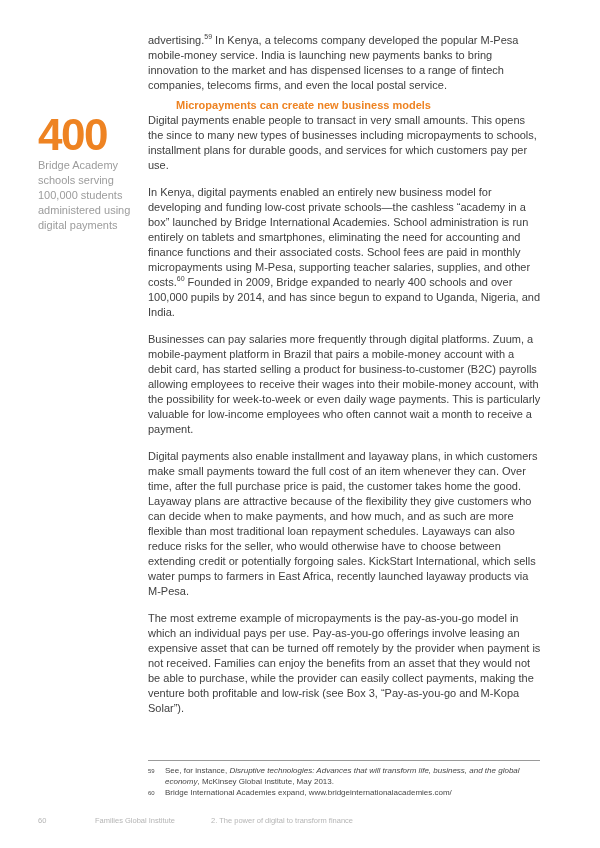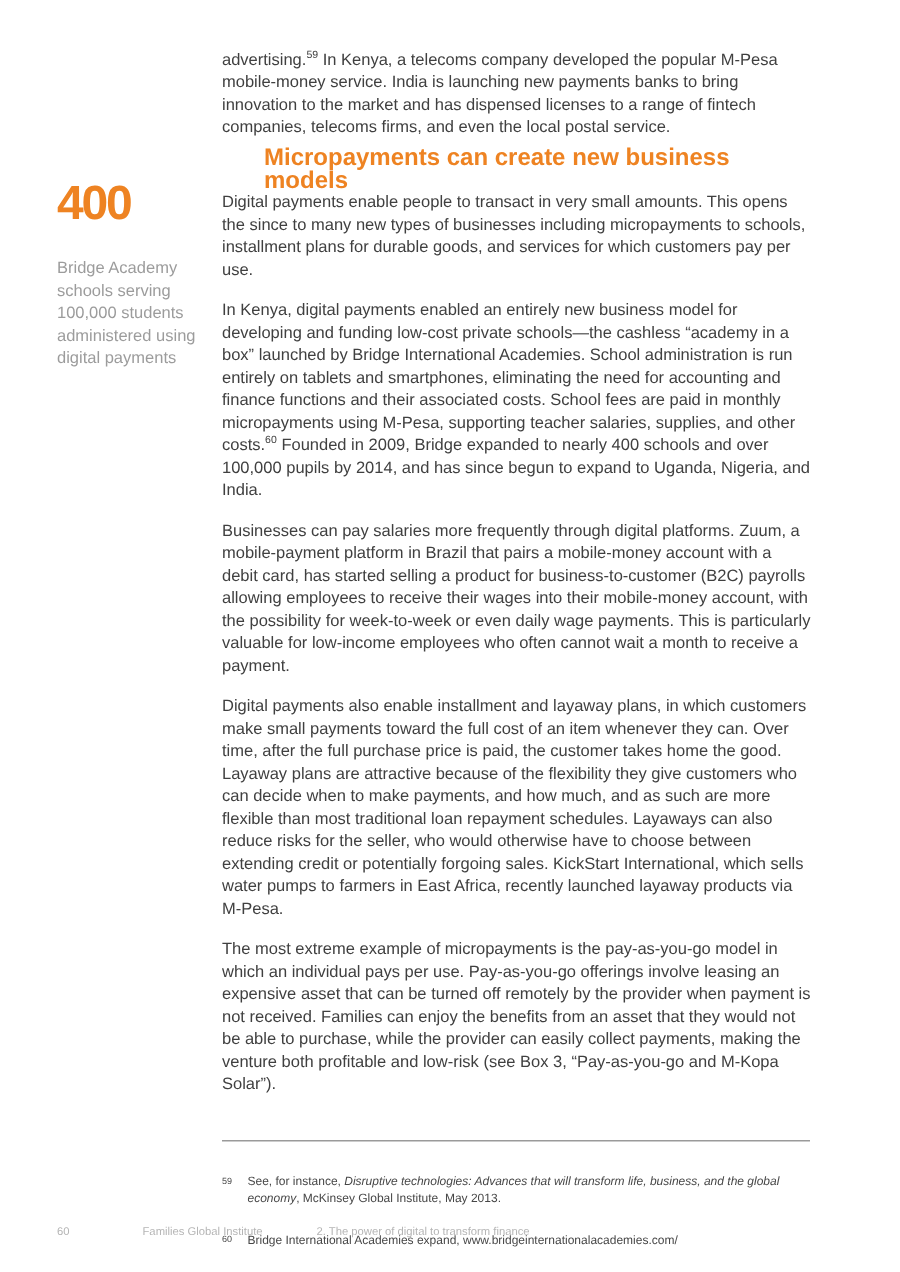--- a/index.html
+++ b/index.html
@@ -42,7 +42,7 @@
   .para { margin: 0 0 12px 0; color: #404040; }
   .para.intro { margin-bottom: 5px; }
   .heading {
-    font-size: 16px;
+    font-size: 11px;
     line-height: 15px;
     font-weight: bold;
     color: #EE8322;

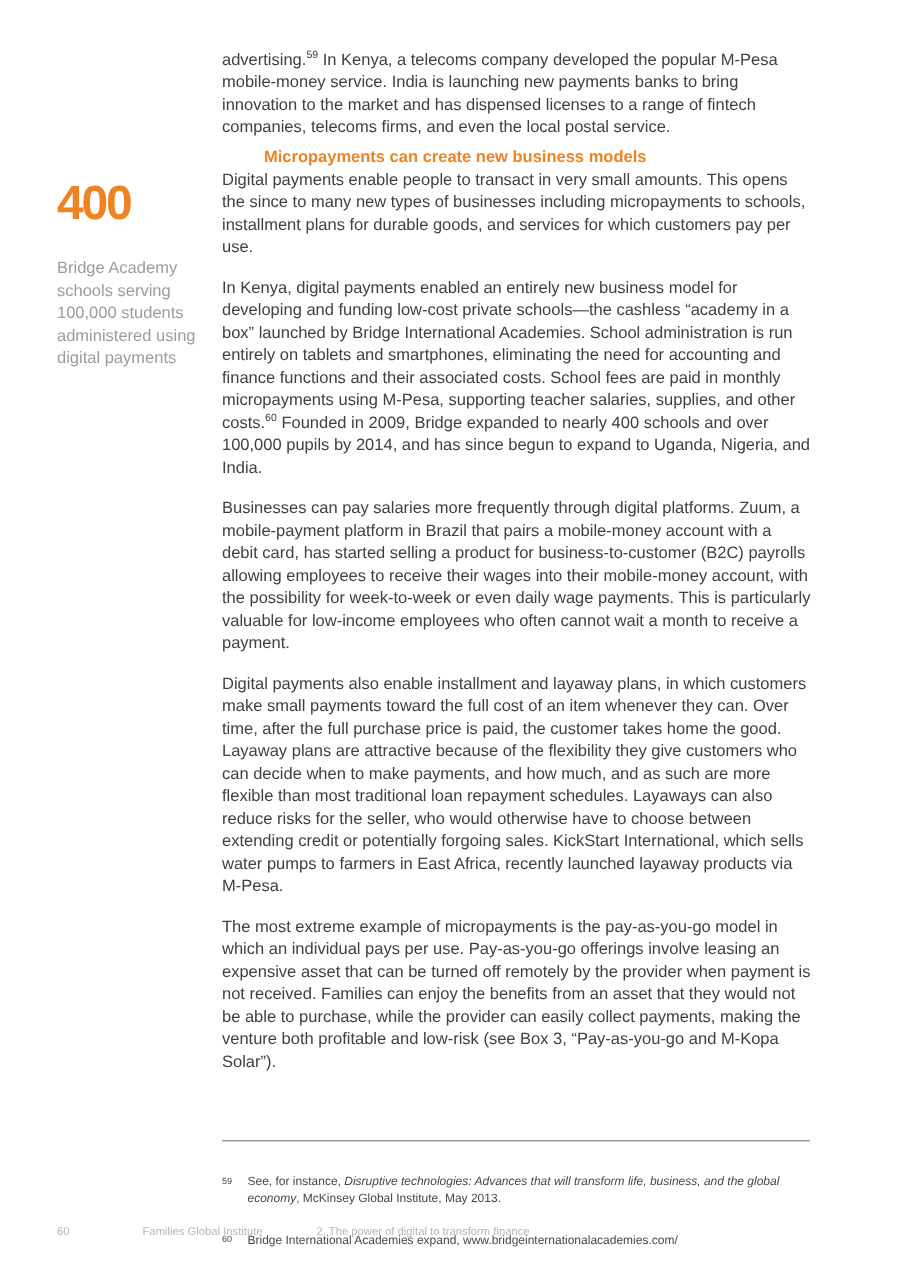--- a/index.html
+++ b/index.html
@@ -19,12 +19,12 @@
     left: 38px; top: 114px; width: 108px;
   }
   .stat-number {
-    font-size: 32px;
+    font-size: 44px;
     font-weight: bold;
     letter-spacing: -1.5px;
     line-height: 42px;
     color: #EE8322;
-    margin-bottom: 16px;
+    margin-bottom: 2px;
   }
   .stat-caption {
     font-size: 11px;

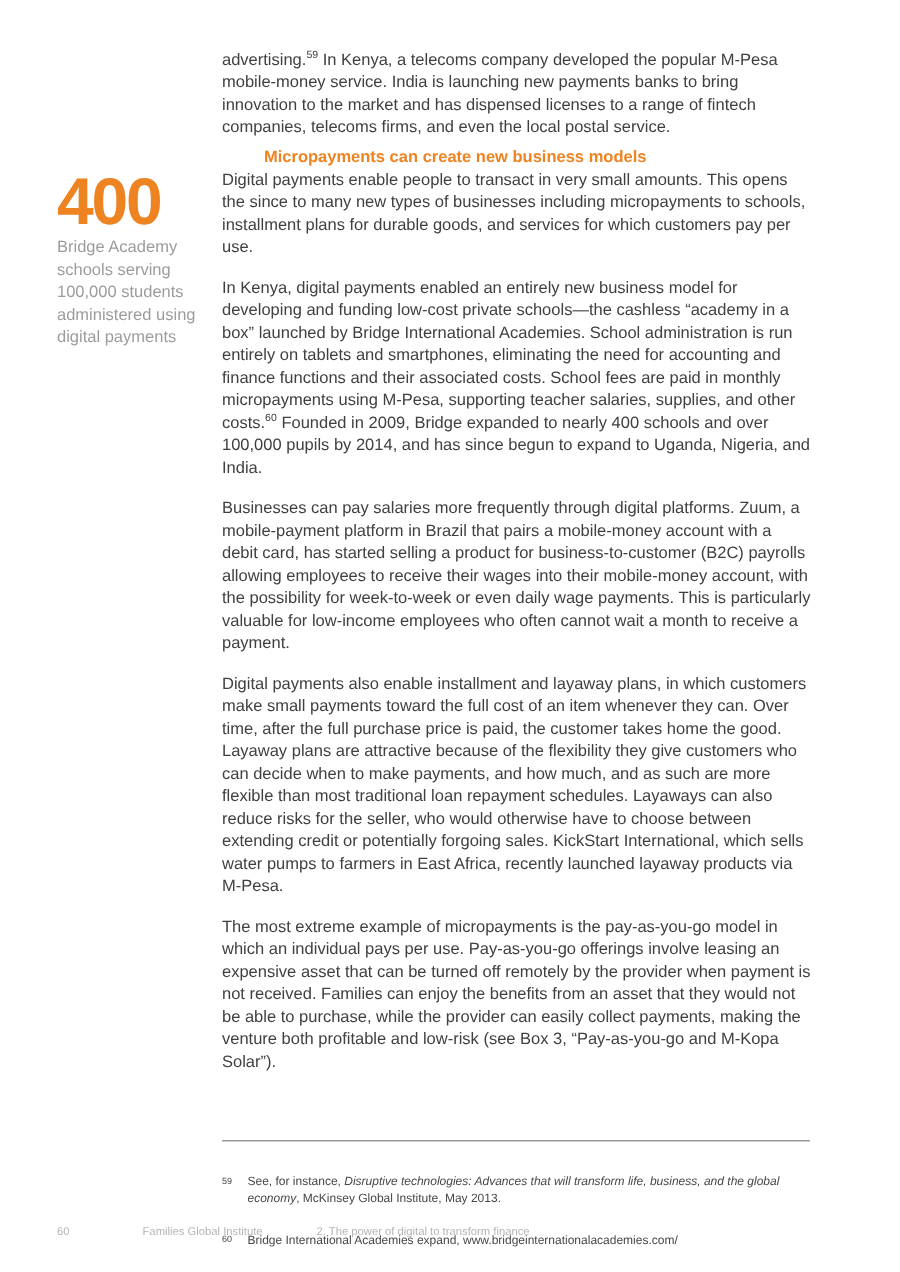--- a/index.html
+++ b/index.html
@@ -66,7 +66,7 @@
     line-height: 11px;
     color: #474747;
   }
-  .fn { display: flex; margin-top: 17px; }
+  .fn { display: flex; }
   .fn-num {
     flex: 0 0 17px;
     font-size: 6px;

